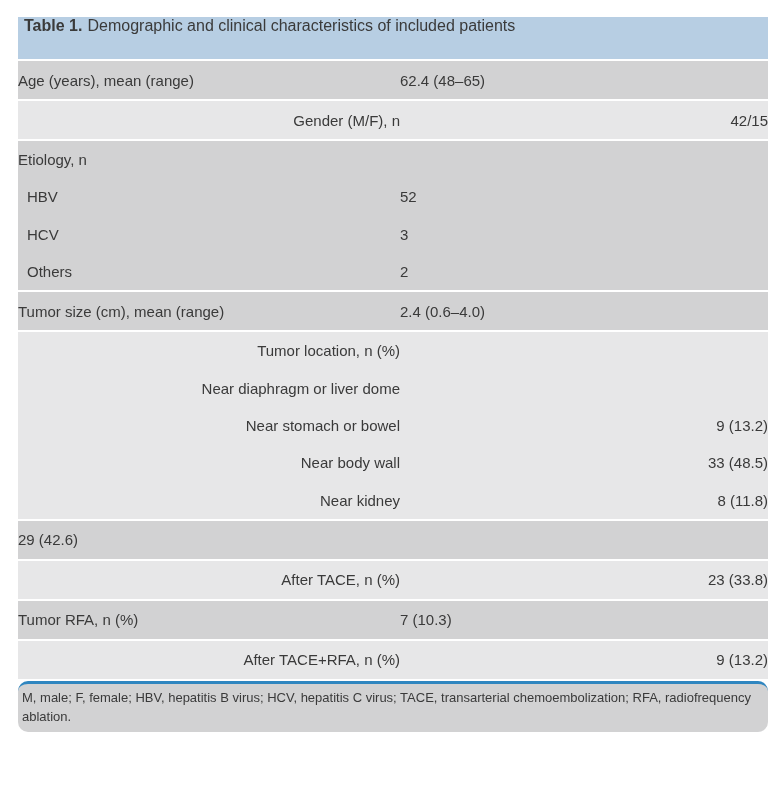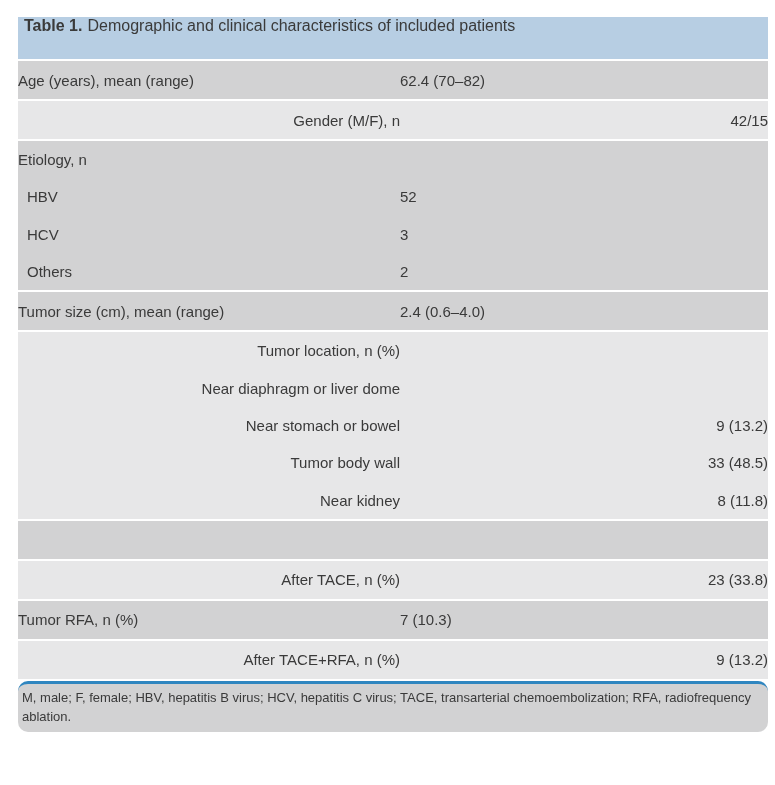--- a/index.html
+++ b/index.html
@@ -78,7 +78,7 @@
         <div class="row dark">
           <div class="line">
             <span class="label">Age (years), mean (range)</span>
-            <span class="value">62.4 (70–82)</span>
+            <span class="value">62.4 (48–65)</span>
           </div>
         </div>
         <div class="row light">

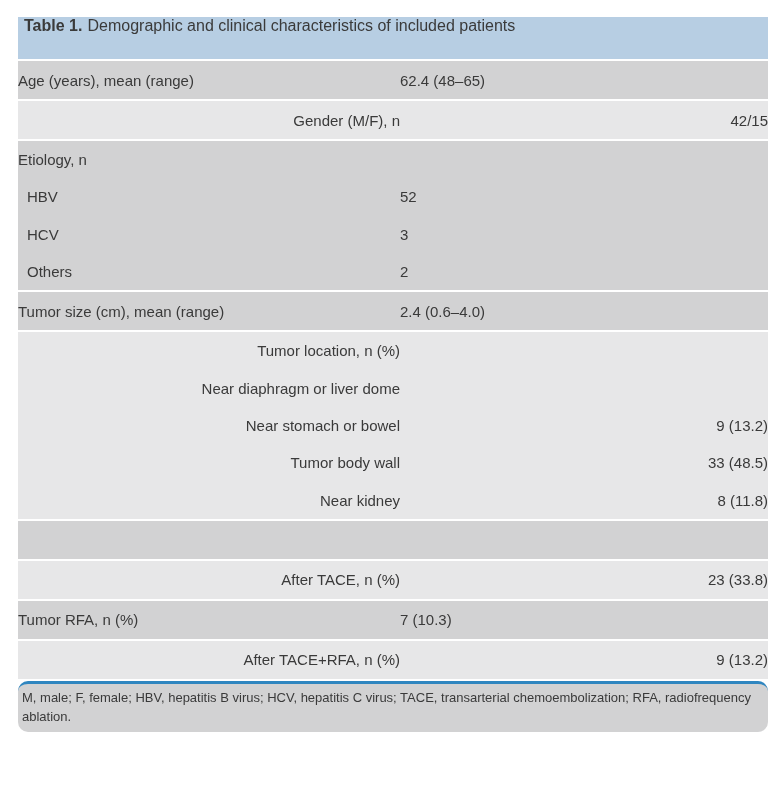--- a/index.html
+++ b/index.html
@@ -124,7 +124,7 @@
             <span class="value">9 (13.2)</span>
           </div>
           <div class="line">
-            <span class="label">Tumor body wall</span>
+            <span class="label">Near body wall</span>
             <span class="value">33 (48.5)</span>
           </div>
           <div class="line">

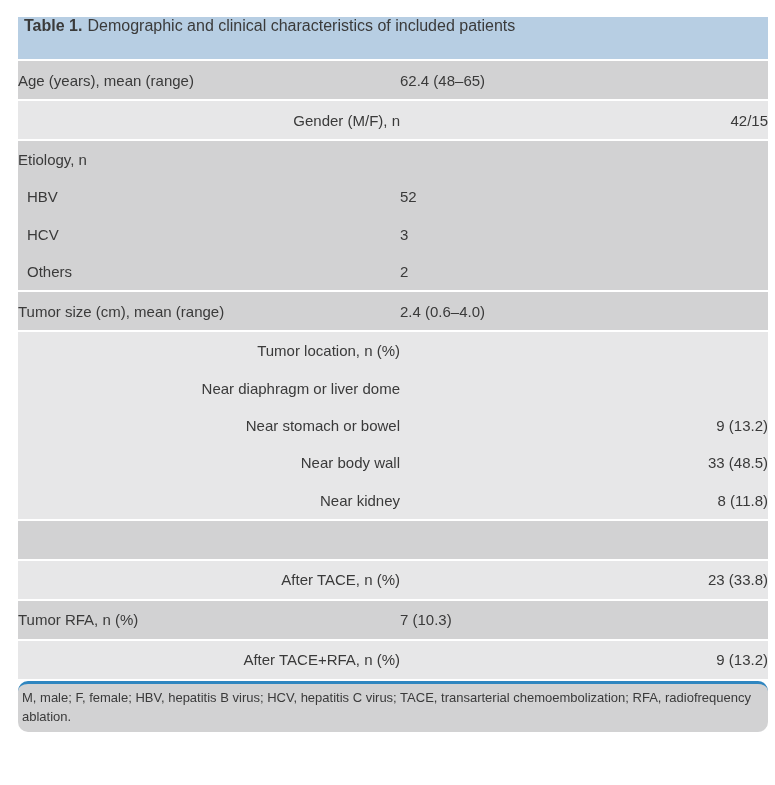--- a/index.html
+++ b/index.html
@@ -134,6 +134,7 @@
         </div>
         <div class="row dark">
           <div class="line">
+            <span class="value">29 (42.6)</span>
           </div>
         </div>
         <div class="row light">

